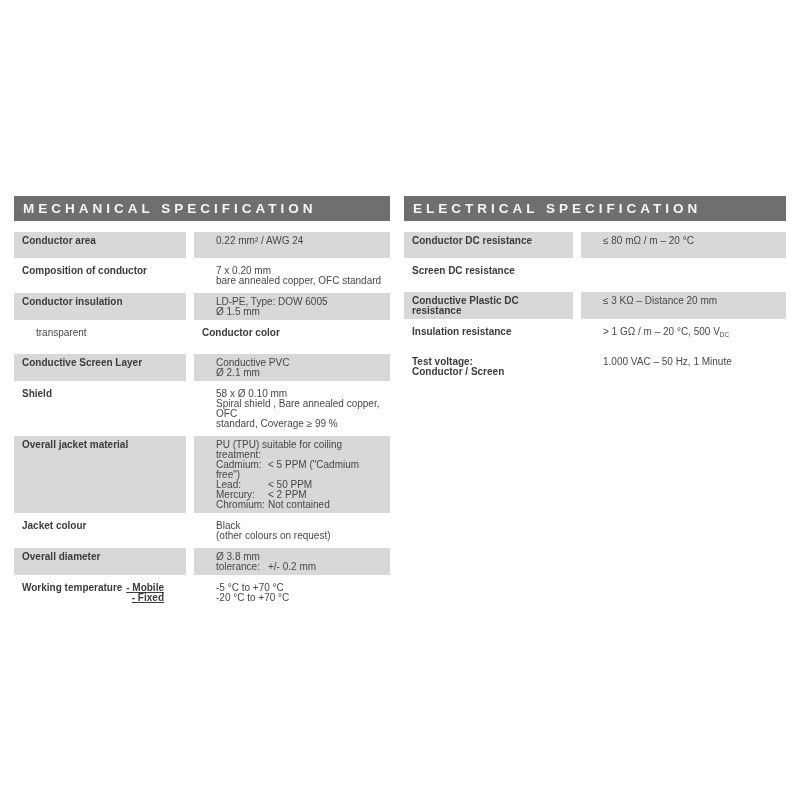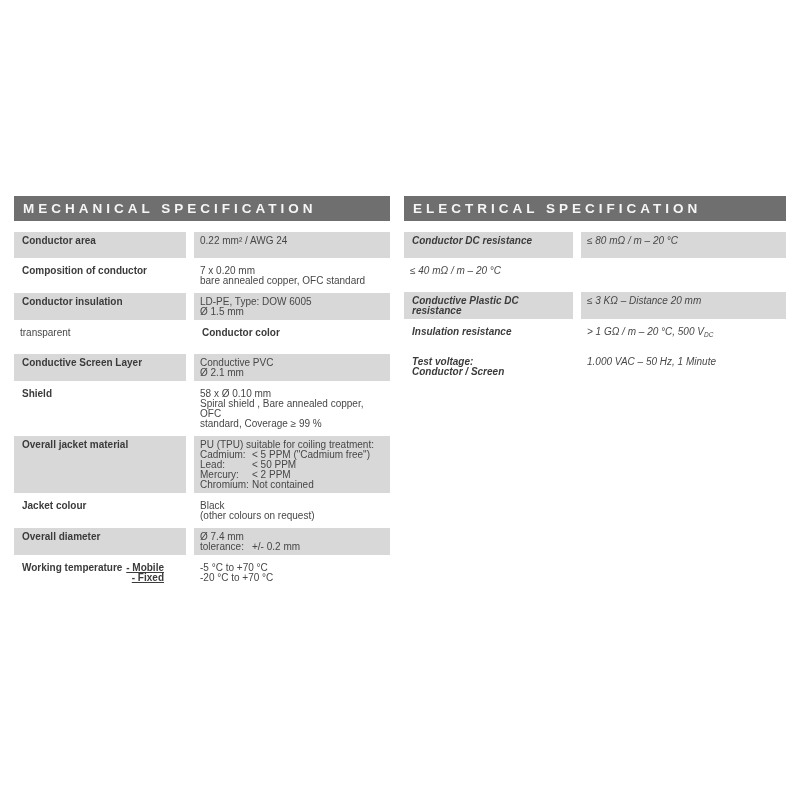--- a/index.html
+++ b/index.html
@@ -50,7 +50,7 @@
     color: var(--label-text, #3b3b3b);
   }
   .cell.value {
-    padding: 4px 6px 3px 6px;
+    padding: 4px 6px 3px 22px;
     color: var(--value-text, #474747);
   }
   .spec-row.shaded .cell { background: var(--row-shade, #d8d8d8); }

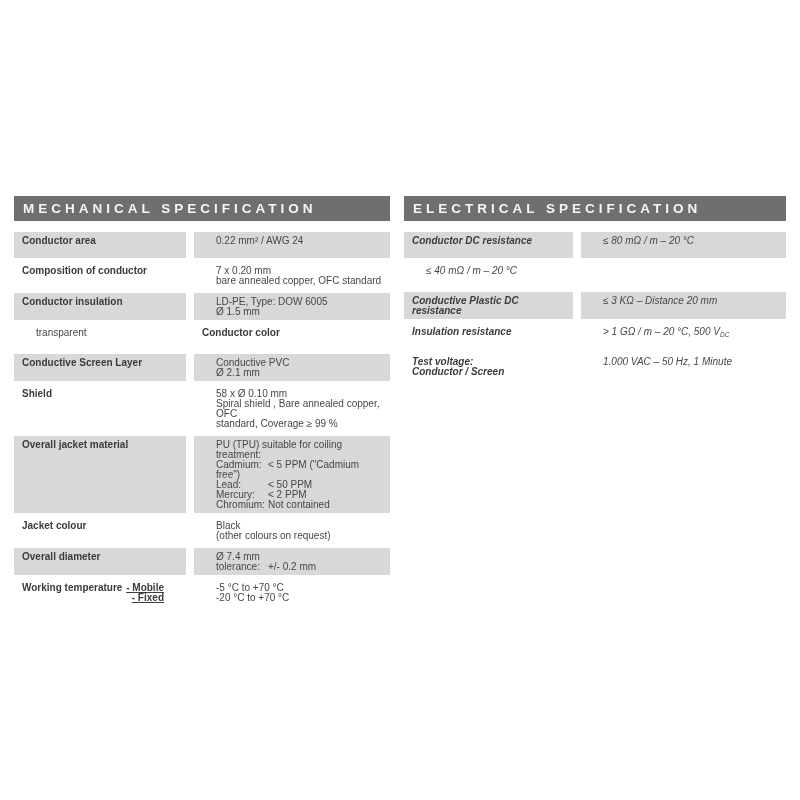--- a/index.html
+++ b/index.html
@@ -39,7 +39,7 @@
     min-height: 26px;
   }
   .mech .spec-row { grid-template-columns: 172px 1fr; }
-  .elec .spec-row { grid-template-columns: 169px 1fr; font-style: italic; }
+  .elec .spec-row { grid-template-columns: 169px 1fr; }
   .cell {
     font-size: 10px;
     line-height: 10px;

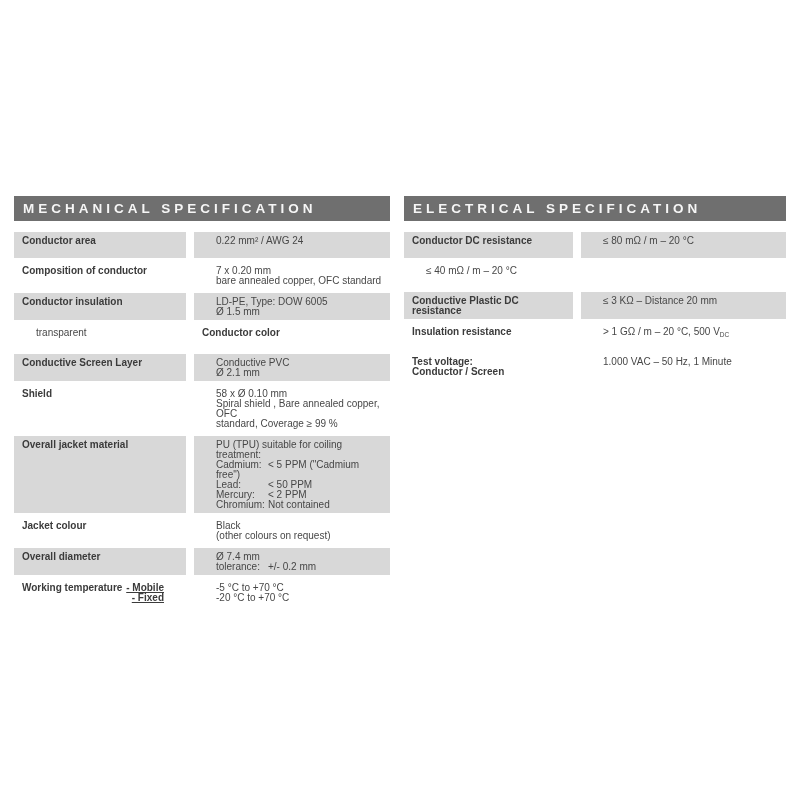--- a/index.html
+++ b/index.html
@@ -151,6 +151,7 @@
     </div>
 
     <div class="spec-row">
+      <div class="cell label lines">Screen DC resistance</div>
       <div class="cell value lines">≤ 40 mΩ / m – 20 °C</div>
     </div>
 

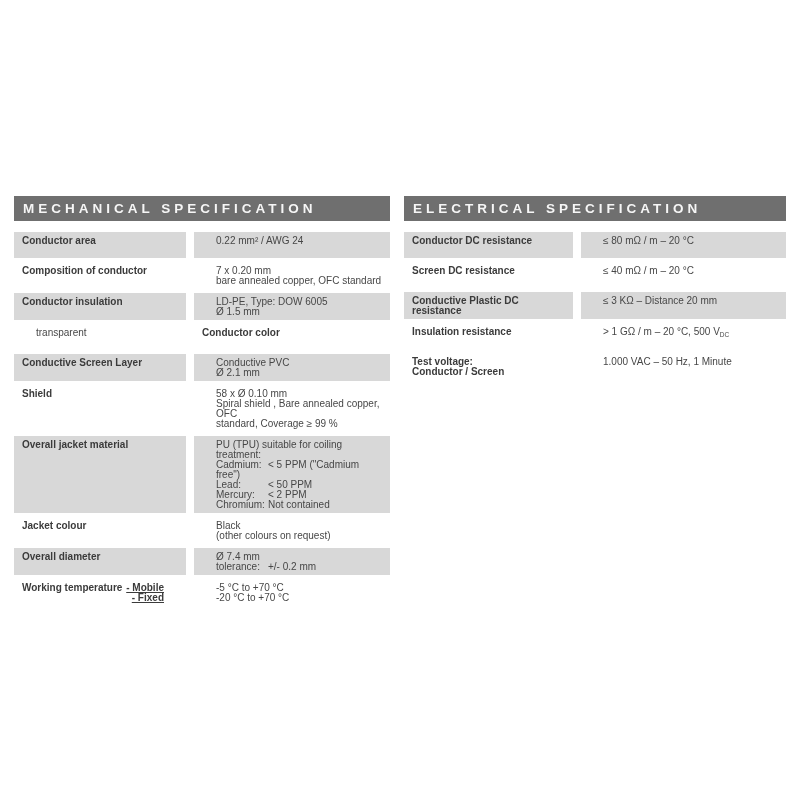--- a/index.html
+++ b/index.html
@@ -152,7 +152,6 @@
 
     <div class="spec-row">
       <div class="cell label lines">Screen DC resistance</div>
-      <div class="cell value lines">≤ 40 mΩ / m – 20 °C</div>
     </div>
 
     <div class="spec-row shaded">

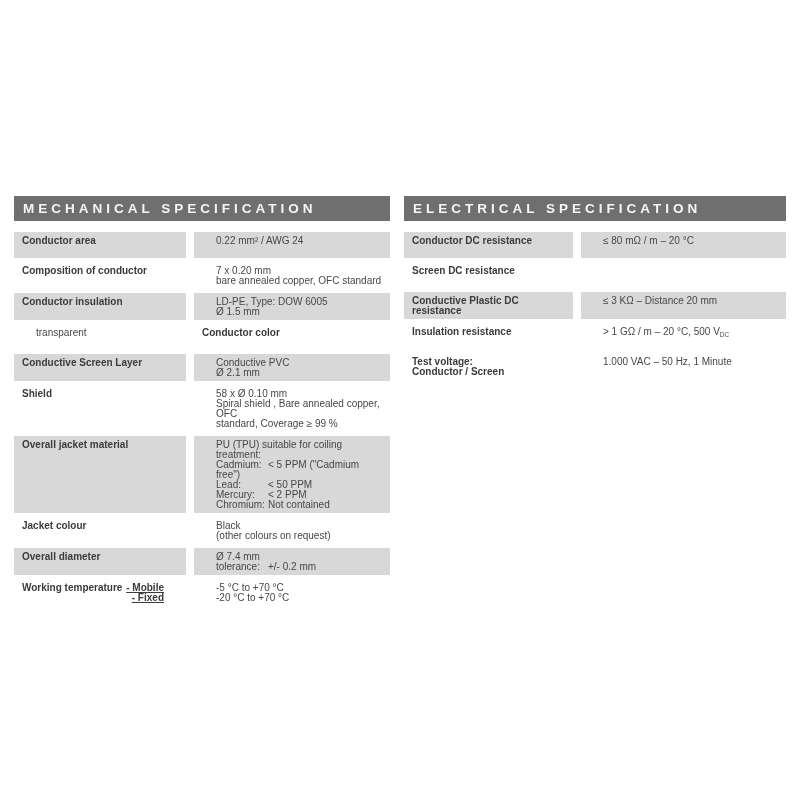--- a/index.html
+++ b/index.html
@@ -123,7 +123,7 @@
     <div class="spec-row shaded">
       <div class="cell label lines">Overall diameter</div>
       <div class="cell value">
-        <div class="lines">Ø 7.4 mm</div>
+        <div class="lines">Ø 3.8 mm</div>
         <div><span class="pair-name">tolerance:</span><span>+/- 0.2 mm</span></div>
       </div>
     </div>

